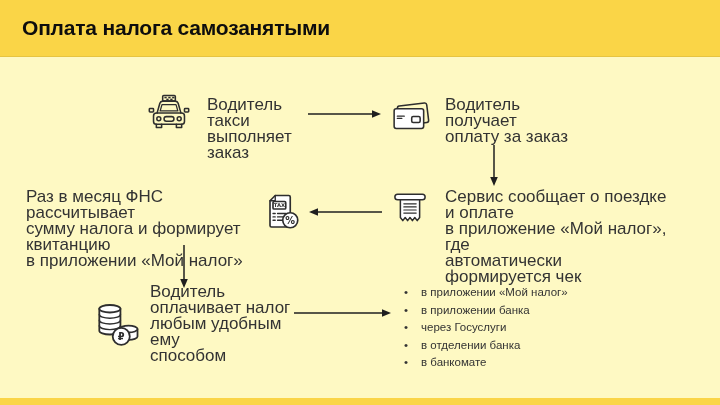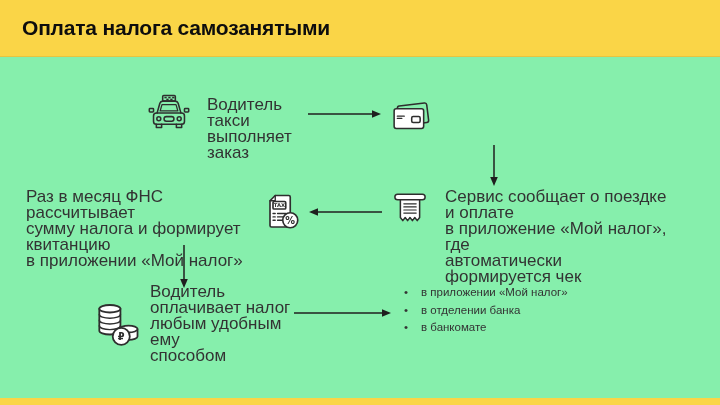--- a/index.html
+++ b/index.html
@@ -9,7 +9,7 @@
     position: relative;
     width: 720px;
     height: 405px;
-    background: #86efac;
+    background: #fef9c3;
     overflow: hidden;
     padding-left: 48px;
   }

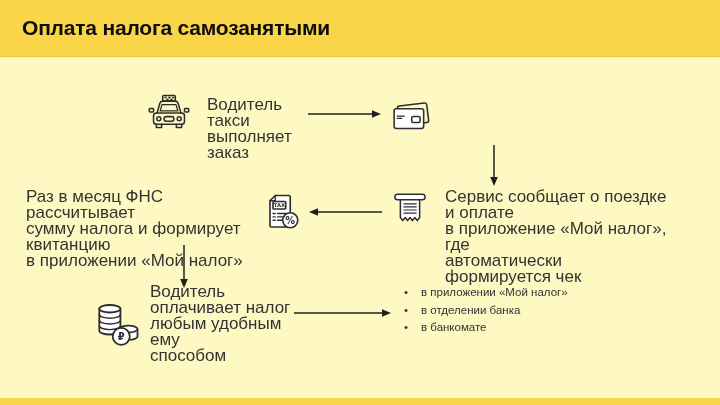--- a/index.html
+++ b/index.html
@@ -121,6 +121,8 @@
       <rect x="33" y="32" width="12" height="8.5" rx="2"></rect>
     </svg>
   </div>
+  <div class="node-text" style="left:445px; top:97px; width:130px;">Водитель получает
+оплату за заказ</div>
 
   <div class="arrow" style="left:488px; top:145px; width:12px; height:42px;">
     <svg viewBox="0 0 12 42">

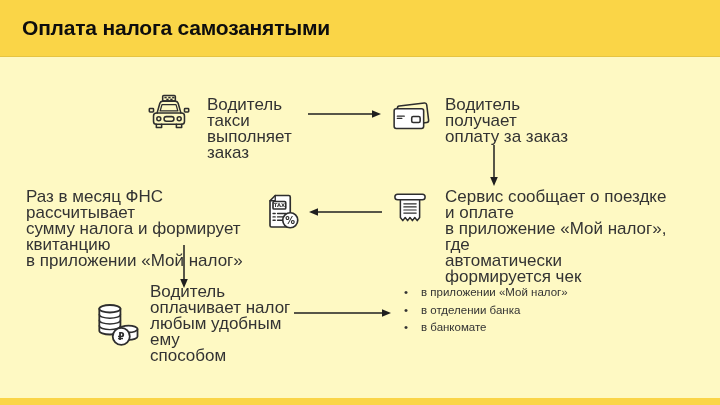--- a/index.html
+++ b/index.html
@@ -197,6 +197,7 @@
 
   <ul class="methods-list">
     <li>в приложении «Мой налог»</li>
+    <li>в приложении банка</li>
     <li>в отделении банка</li>
     <li>в банкомате</li>
   </ul>

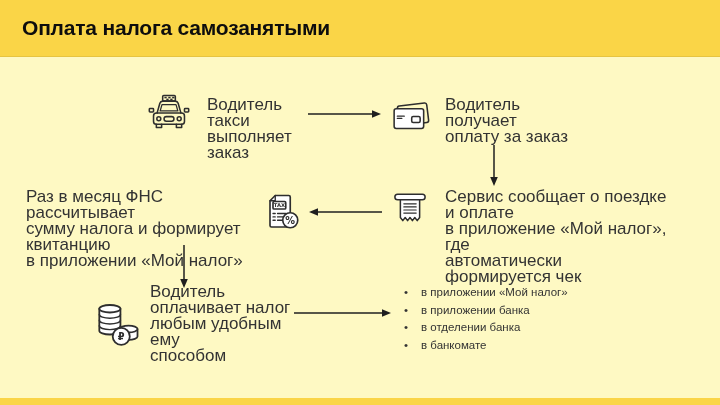--- a/index.html
+++ b/index.html
@@ -198,6 +198,7 @@
   <ul class="methods-list">
     <li>в приложении «Мой налог»</li>
     <li>в приложении банка</li>
+    <li>через Госуслуги</li>
     <li>в отделении банка</li>
     <li>в банкомате</li>
   </ul>

